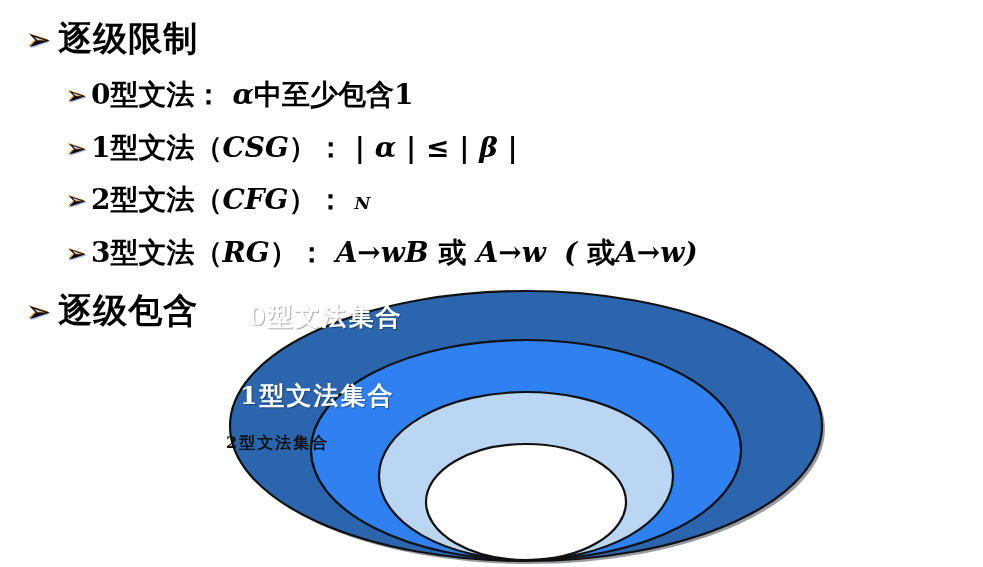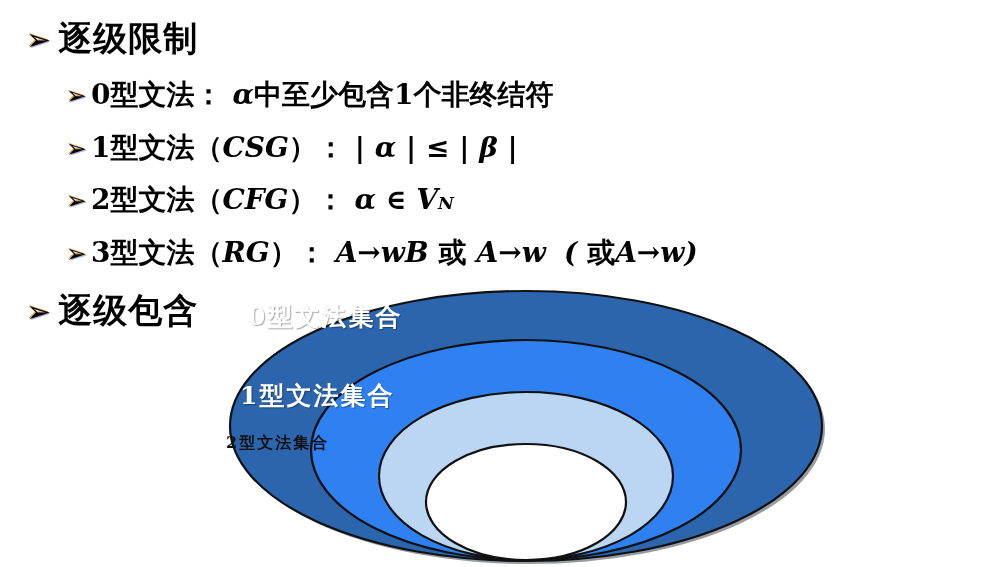--- a/index.html
+++ b/index.html
@@ -66,7 +66,6 @@
     <span class="txt mi">α</span>
     <span class="txt">中至少包含</span>
     <span class="txt">1</span>
-    <span class="txt">个非终结符</span>
   </div>
 
   <div class="l2" style="top:129px;">

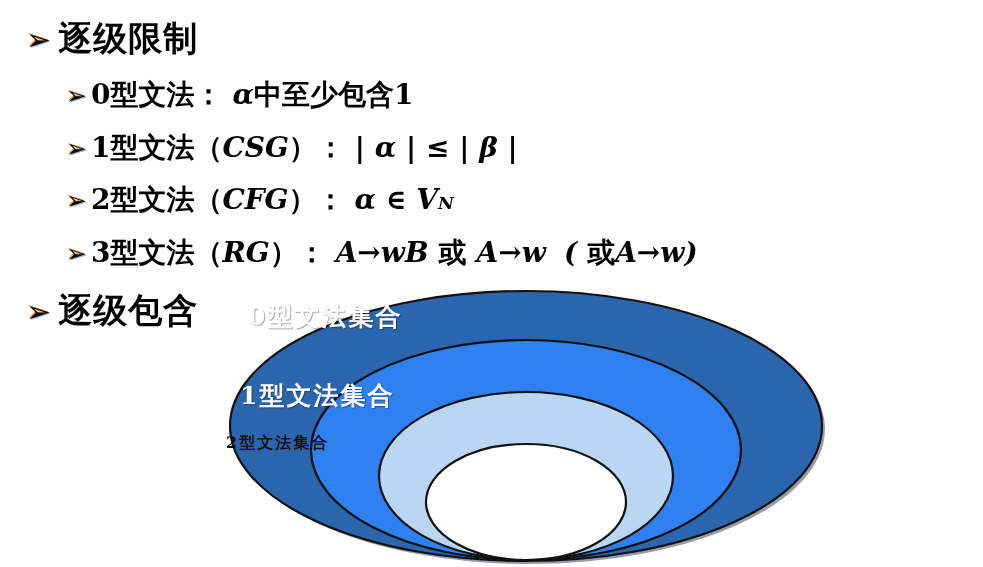--- a/index.html
+++ b/index.html
@@ -87,7 +87,6 @@
     <span class="txt">）</span>
     <span class="txt">：</span>
     <span class="sp"></span>
-    <span class="txt mi">α ∈ V</span>
       <sub class="vn">N</sub>
   </div>
 

